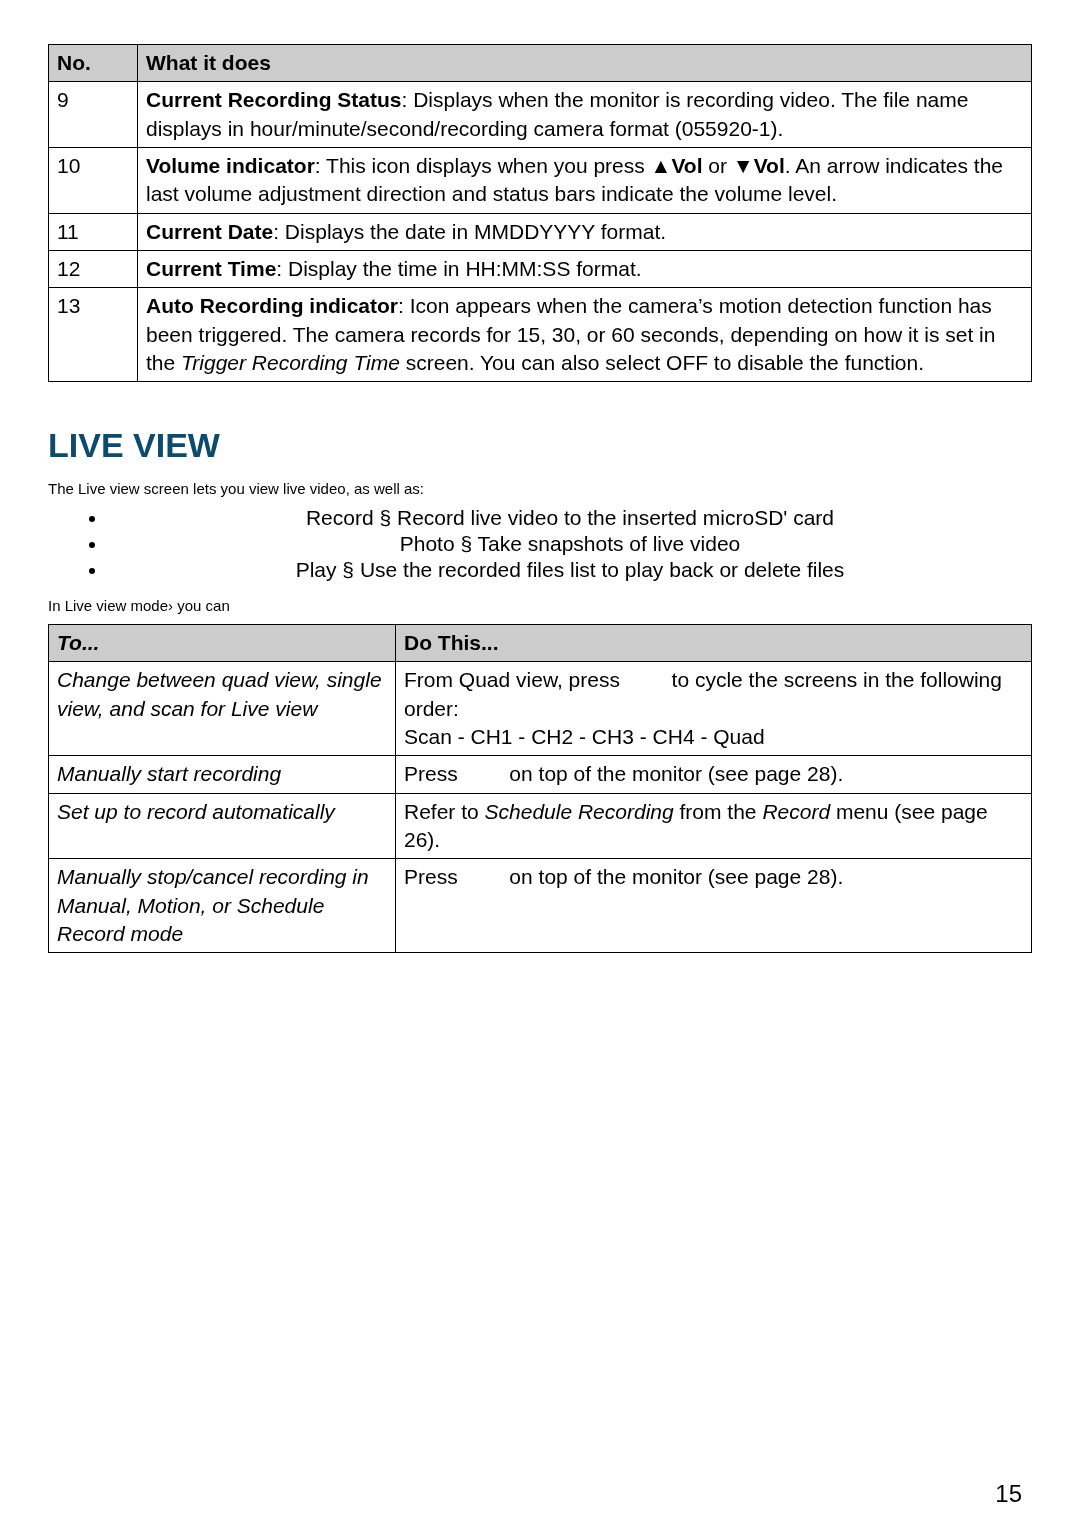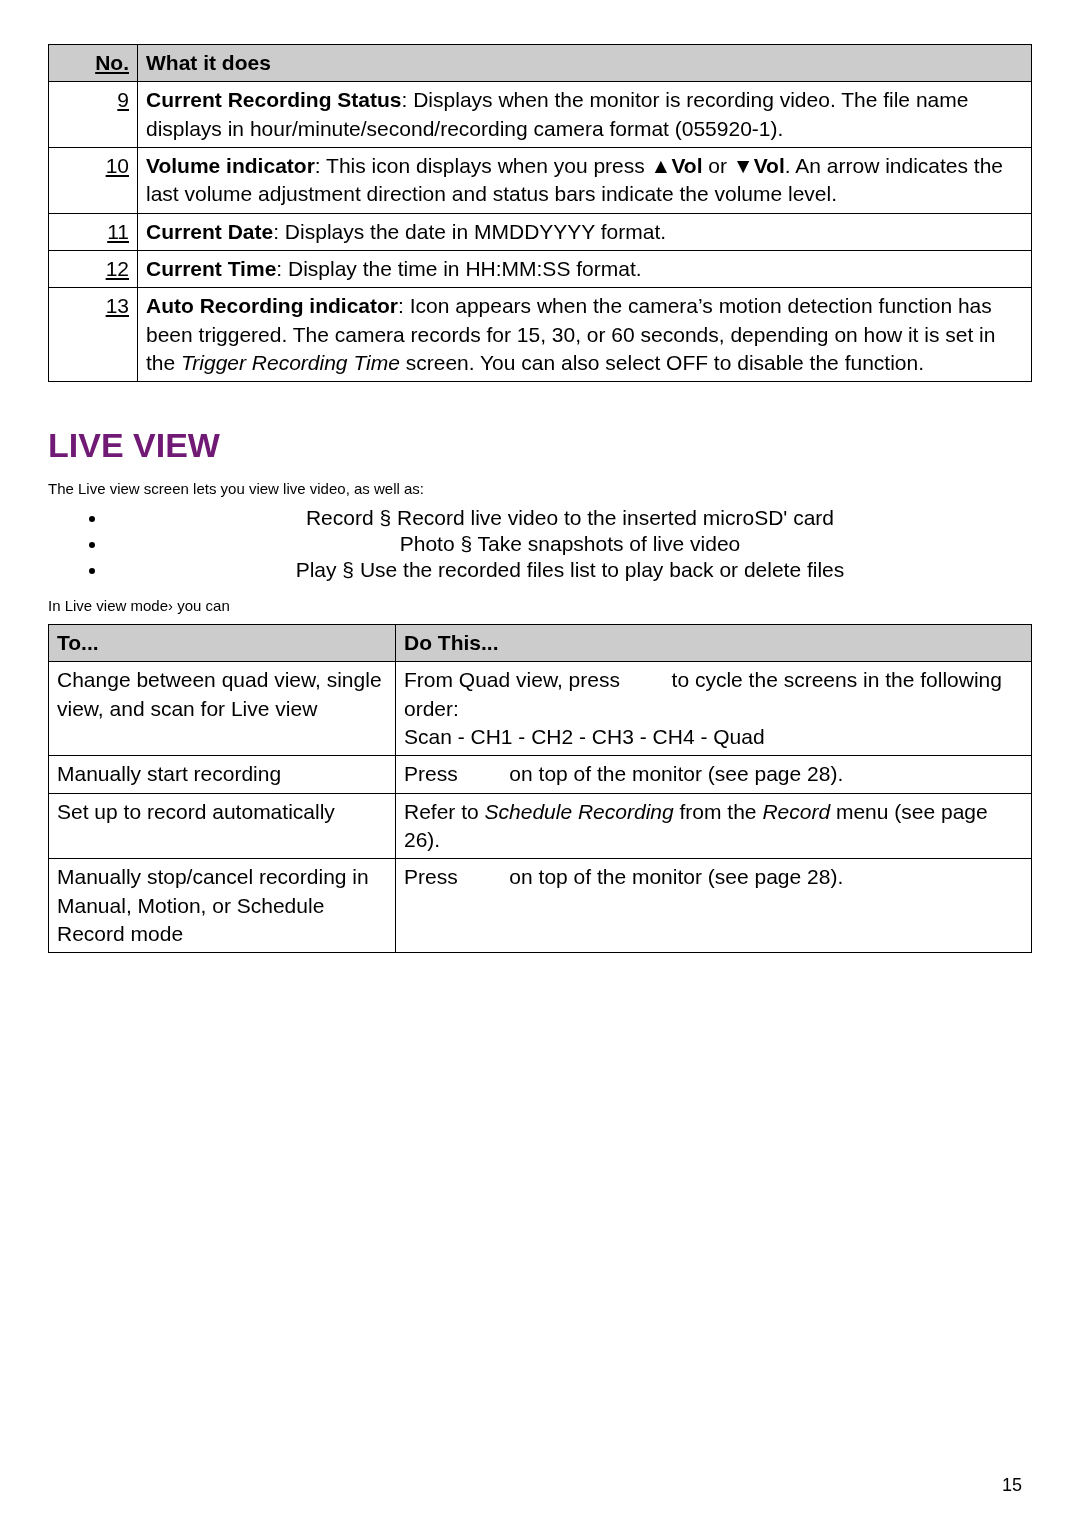--- a/index.html
+++ b/index.html
@@ -31,8 +31,7 @@
     }
     .col-no {
       width: 72px;
-      text-align: right;
-      text-decoration: underline;
+      text-align: left;
     }
     .section-heading {
       font-size: 34px;

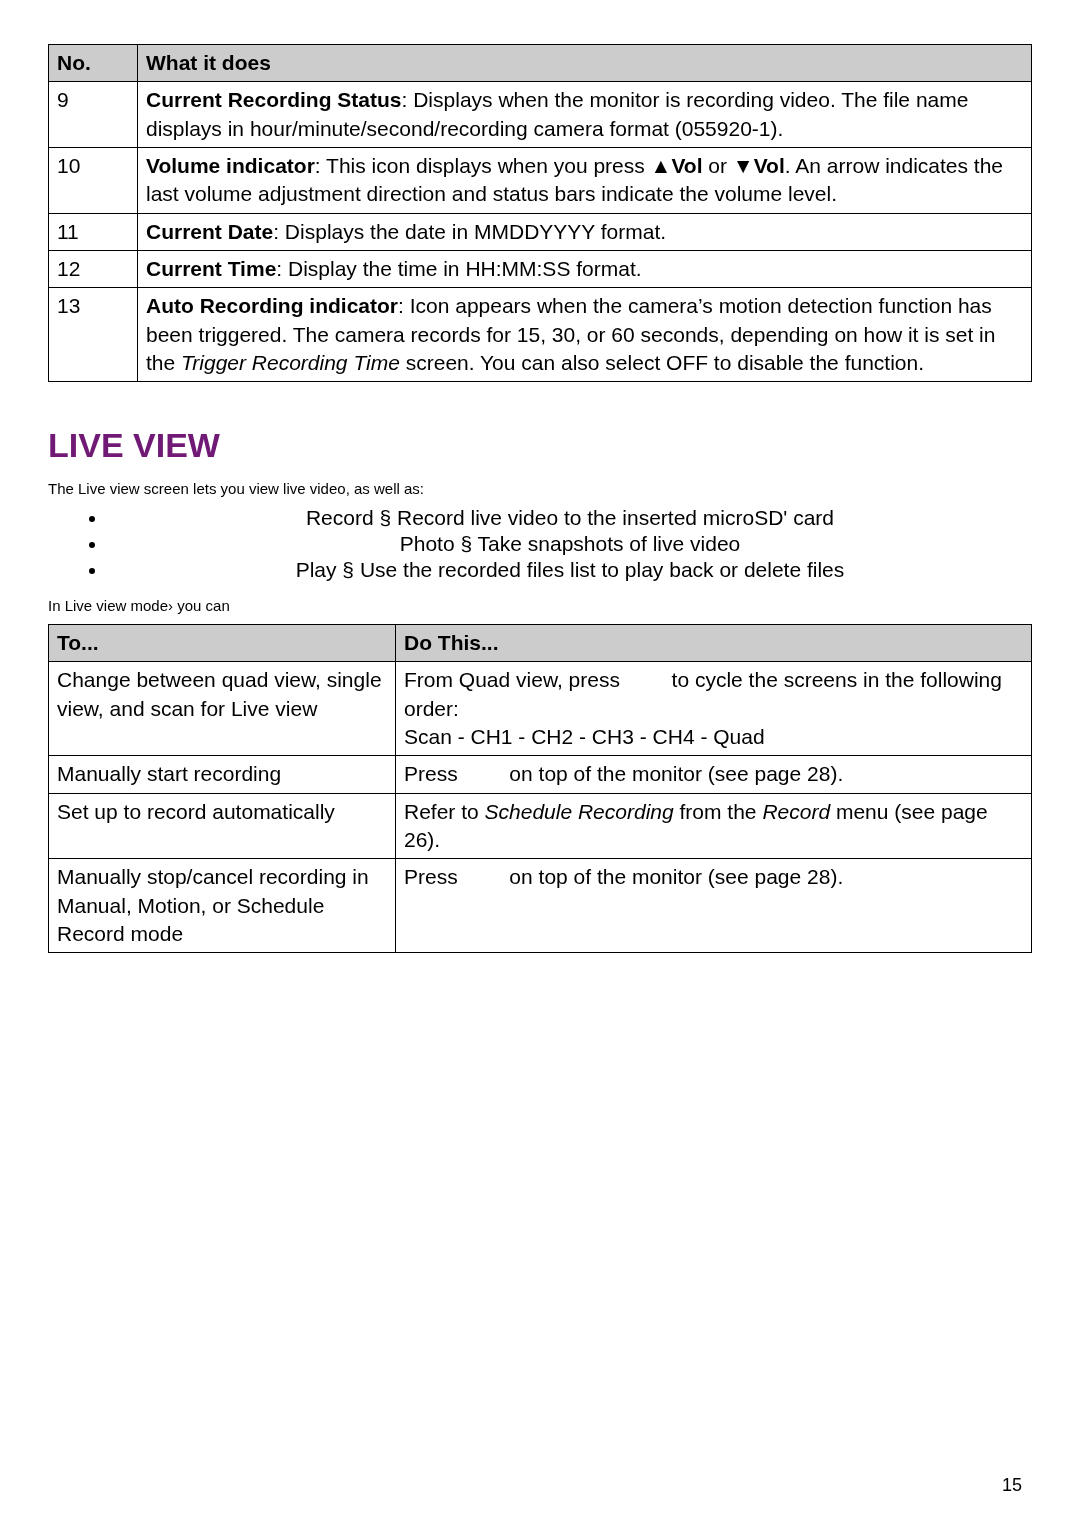--- a/index.html
+++ b/index.html
@@ -38,7 +38,7 @@
       font-weight: bold;
       margin-top: 44px;
       margin-bottom: 14px;
-      color: #701a75;
+      color: #0c4a6e;
     }
     .body-text {
       font-size: 15px;

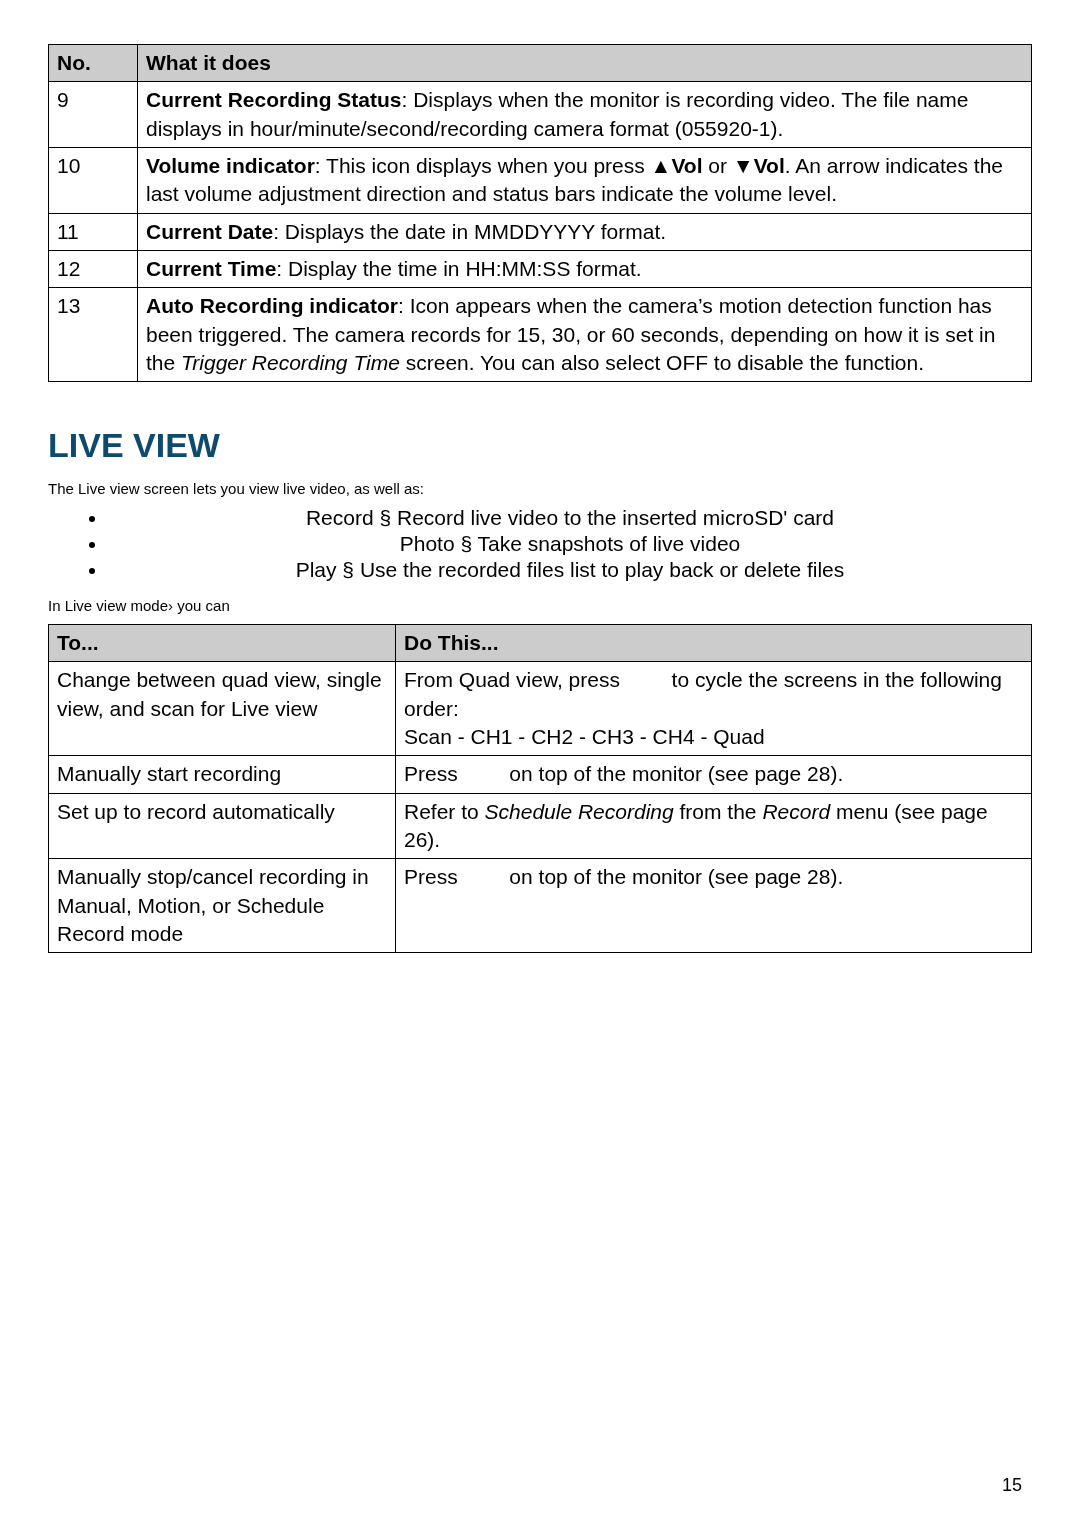--- a/index.html
+++ b/index.html
@@ -56,7 +56,7 @@
     .lead-in {
       margin: 14px 0 8px 0;
     }
-    .col-to { width: 330px; }
+    .col-to { width: 330px; font-style: italic; }
     .page-number {
       position: absolute;
       bottom: 36px;

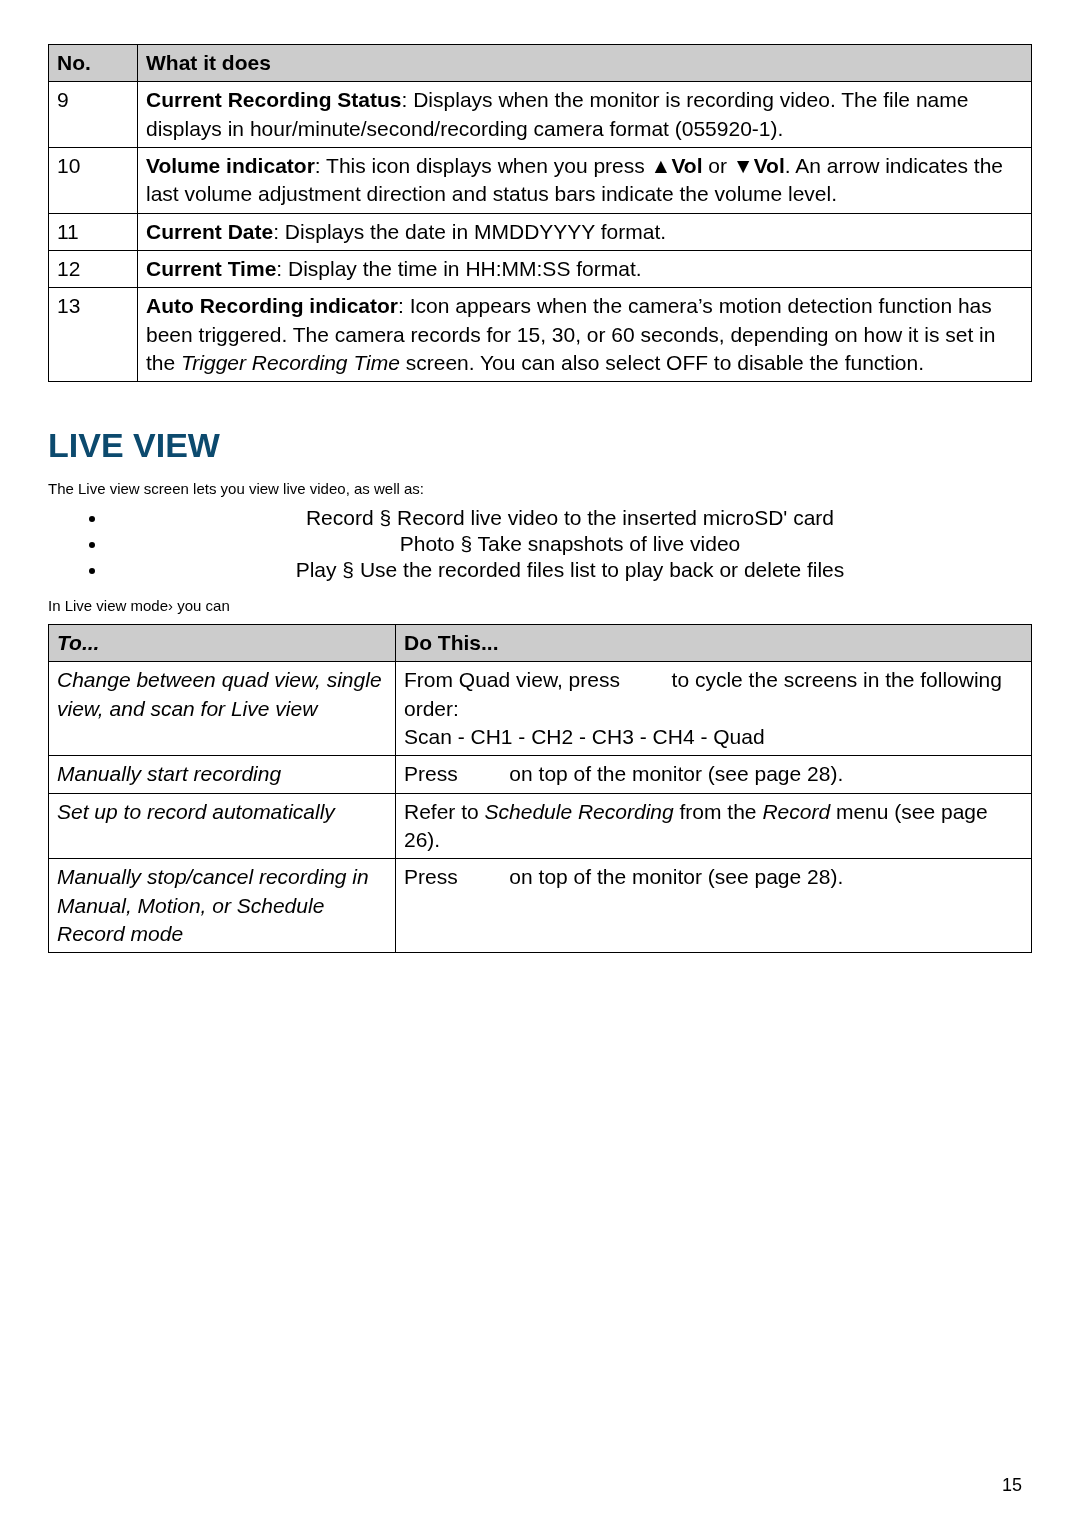--- a/index.html
+++ b/index.html
@@ -59,9 +59,9 @@
     .col-to { width: 330px; font-style: italic; }
     .page-number {
       position: absolute;
-      bottom: 36px;
+      bottom: 24px;
       right: 58px;
-      font-size: 18px;
+      font-size: 24px;
     }
     .italic { font-style: italic; }
     .bold { font-weight: bold; }

